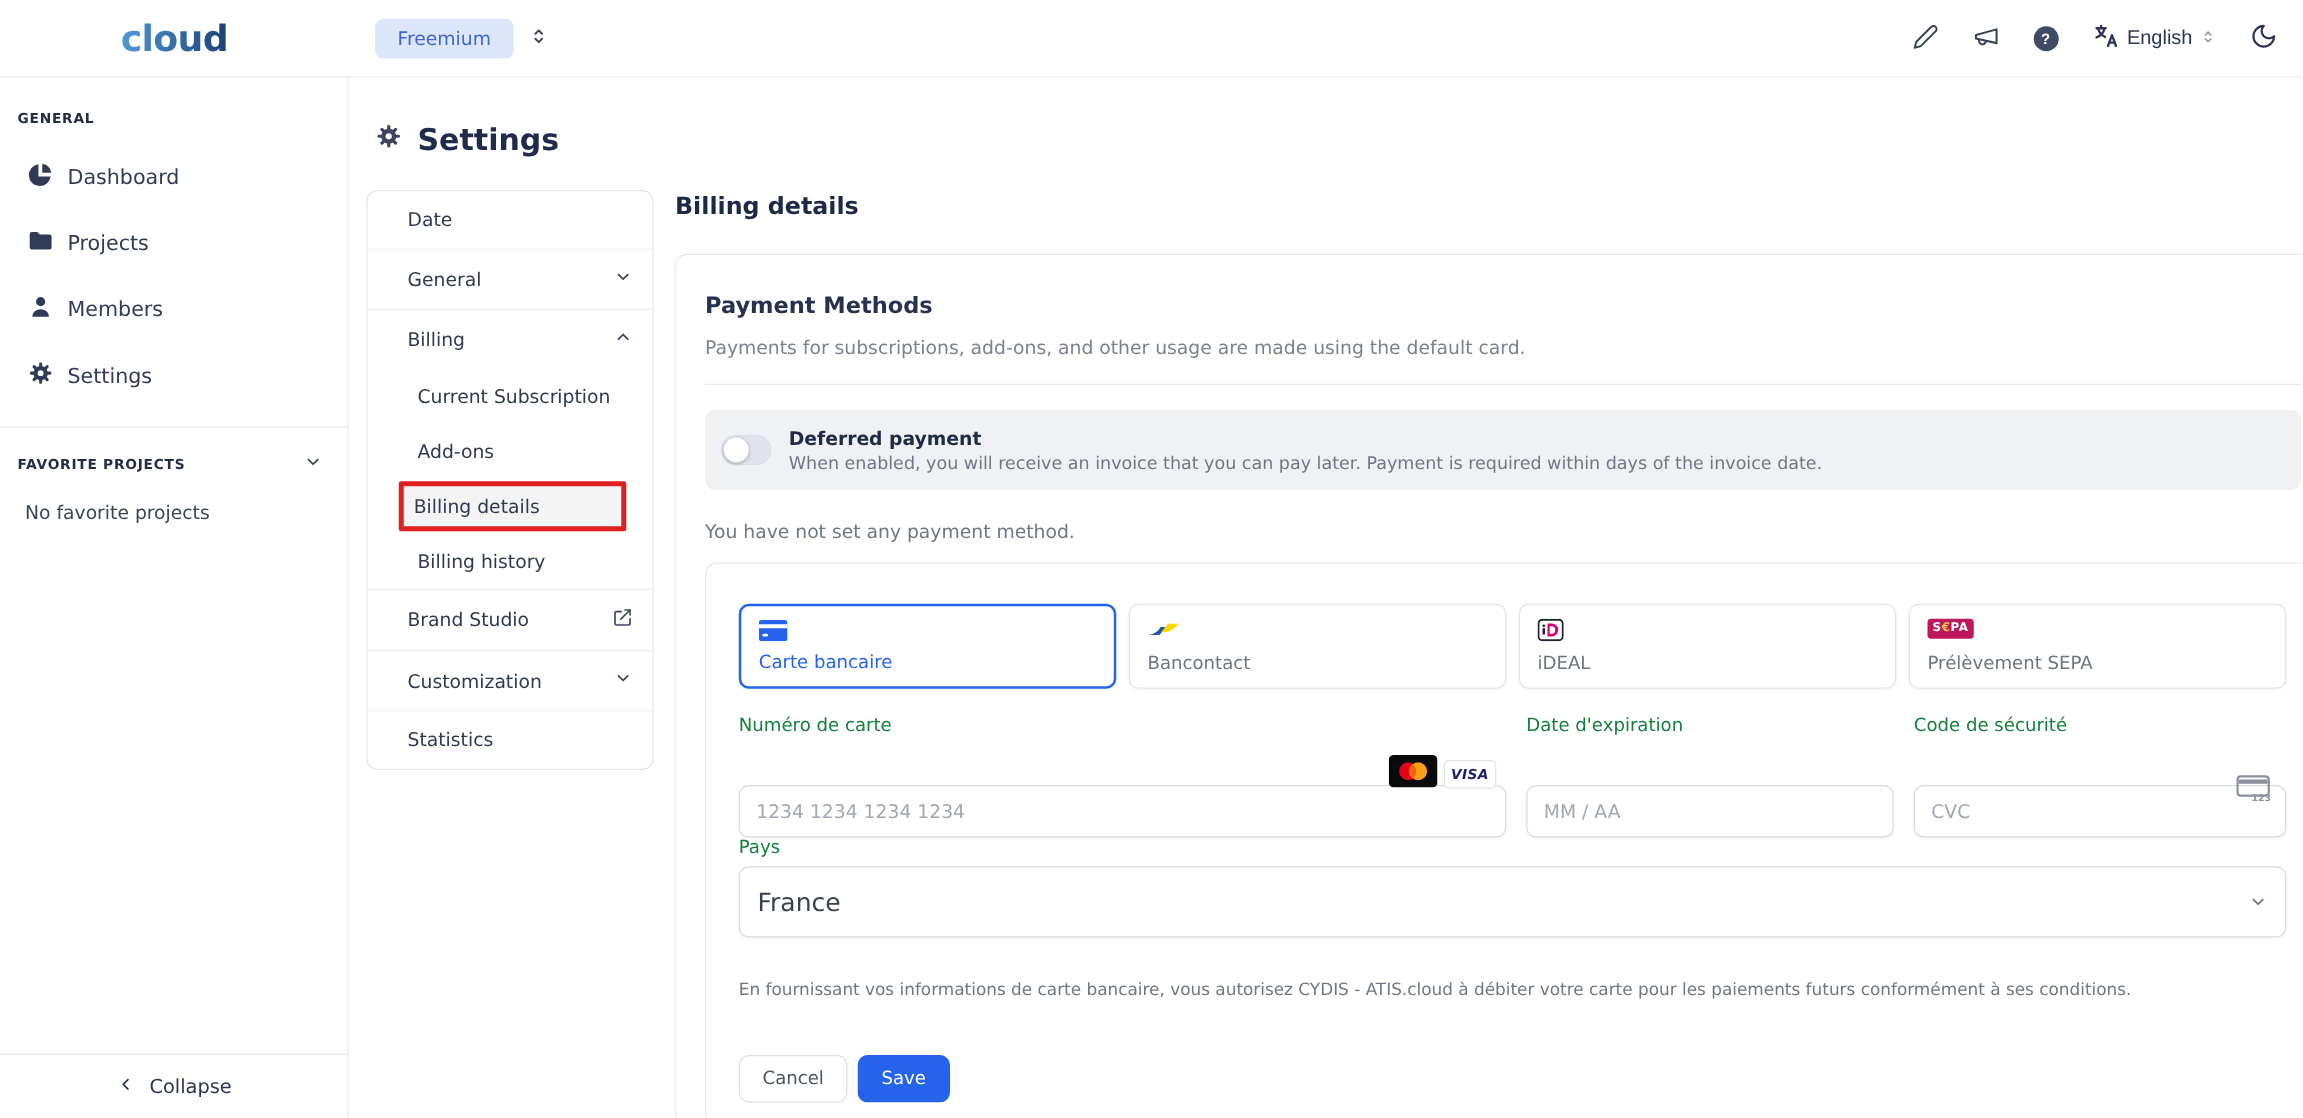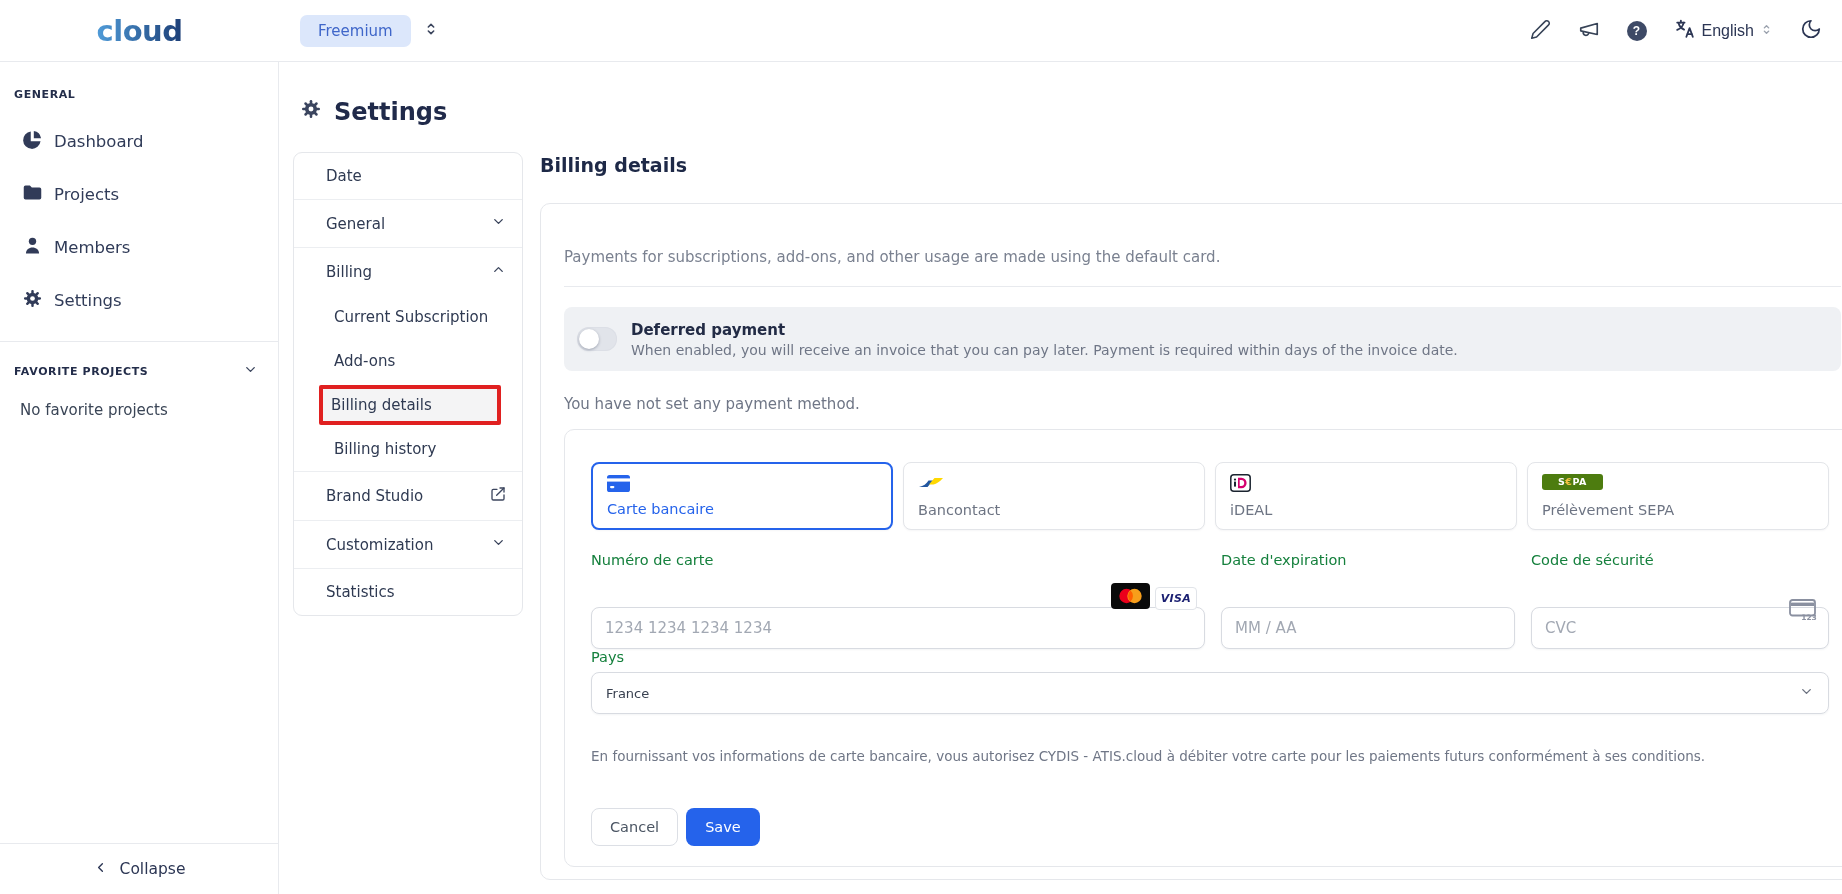--- a/index.html
+++ b/index.html
@@ -320,6 +320,7 @@
           <h2 class="detail-title">Billing details</h2>
 
           <div class="outer-card">
+            <div class="pm-title">Payment Methods</div>
             <div class="pm-desc">Payments for subscriptions, add-ons, and other usage are made using the default card.</div>
             <hr class="pm-divider">
 

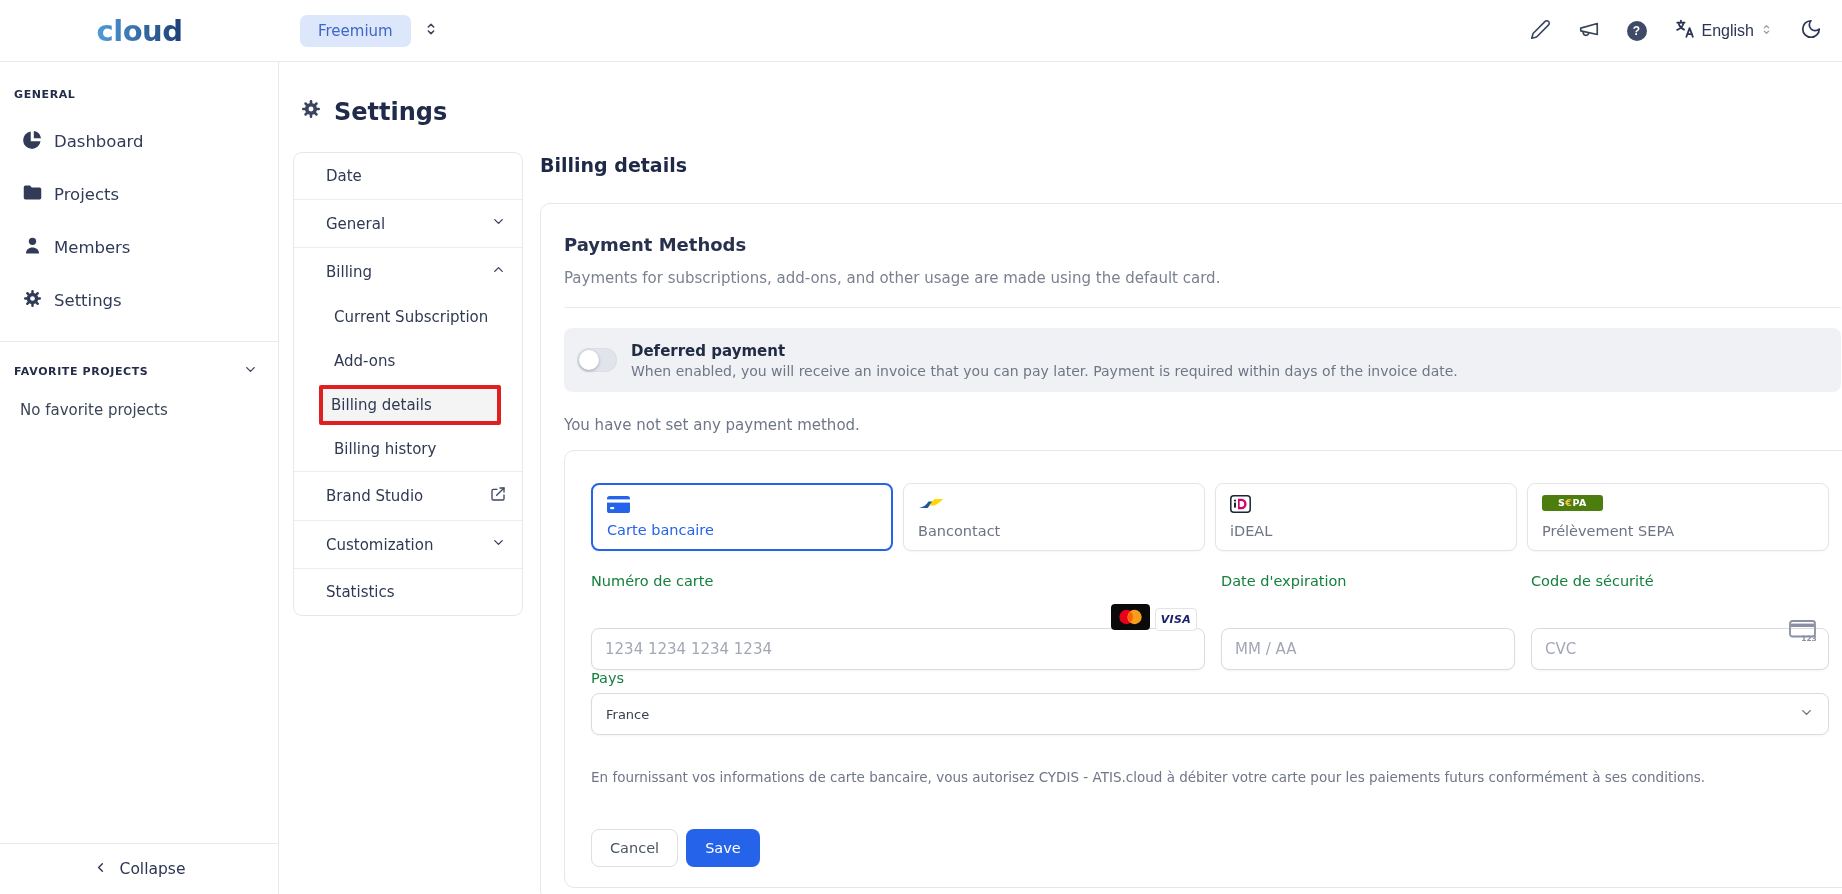--- a/index.html
+++ b/index.html
@@ -102,7 +102,7 @@
   .btn-cancel { background:#fff; border-color:#dcdfe5; color:#4b5563; }
   .btn-save { background:#2563eb; color:#fff; font-weight:500; }
 
-  .sepa-badge { background:#4d7c0f; border-radius:3px; padding:3px 16px; font-size:9.5px; font-weight:700; letter-spacing:0.5px;
+  .sepa-badge { background:#be185d; border-radius:3px; padding:3px 4px; font-size:9.5px; font-weight:700; letter-spacing:0.5px;
                 color:#fff; line-height:1; display:inline-block; }
   .sepa-badge .eur { color:#f6c344; }
 </style>

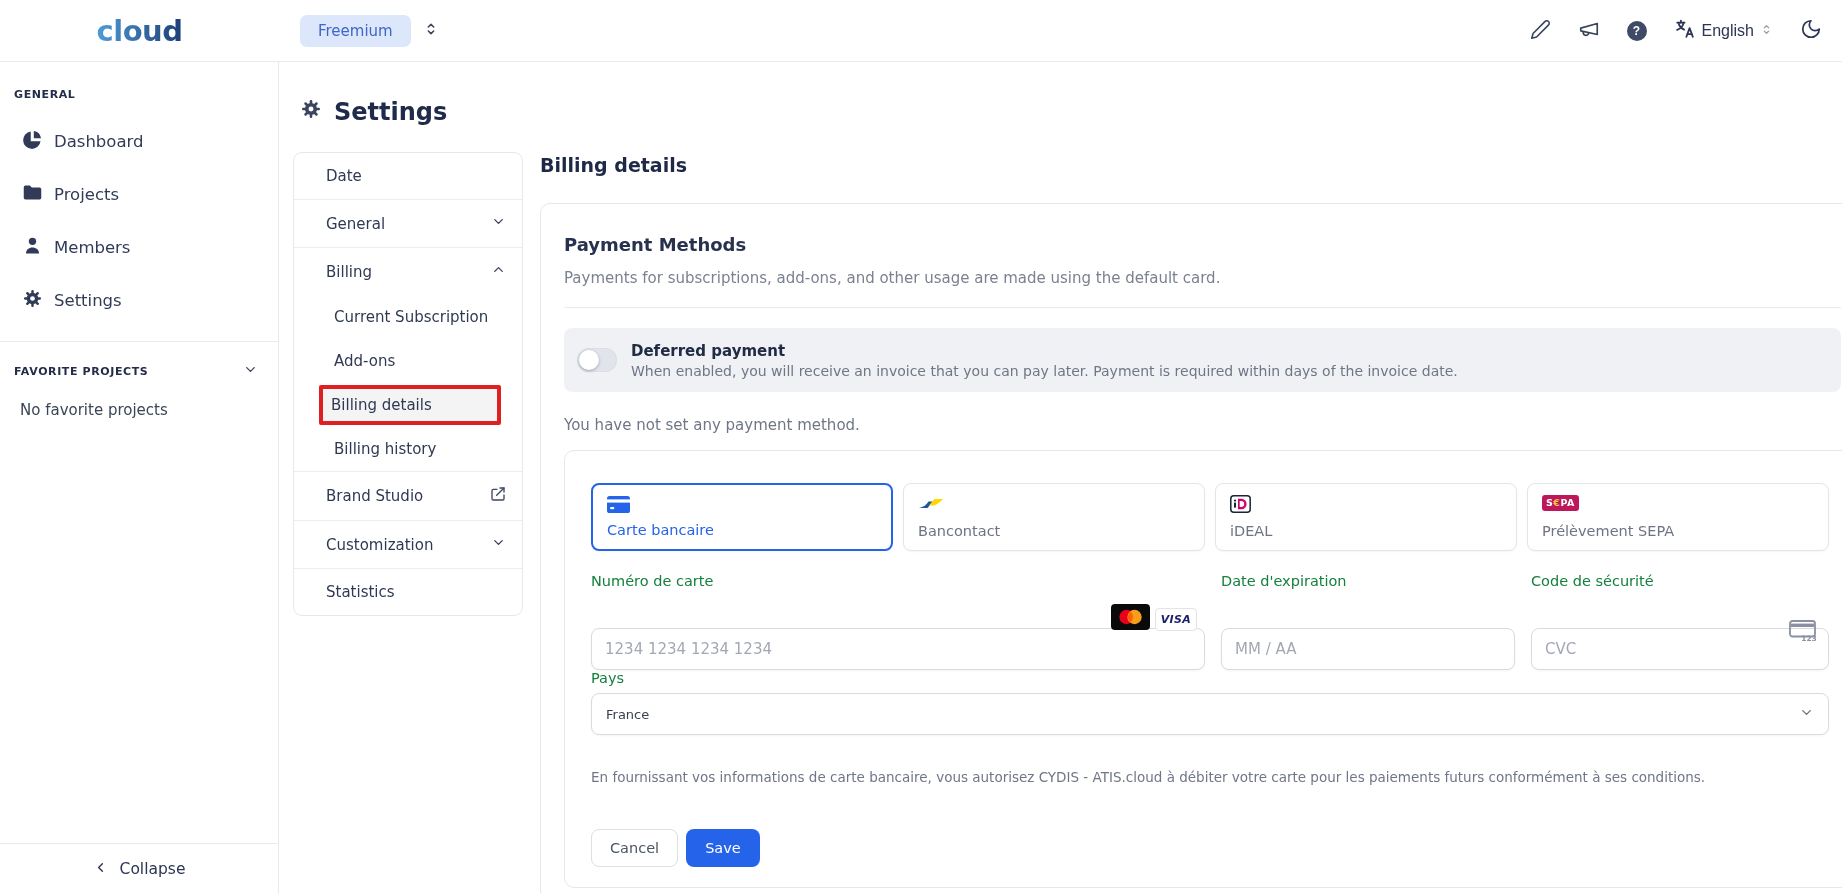--- a/index.html
+++ b/index.html
@@ -93,8 +93,8 @@
   .cvc-icon { position:absolute; right:10px; top:24px; }
 
   .country-row { width:1238px; }
-  .select-box { height:42px; border:1px solid #d8dbe1; border-radius:8px; display:flex; align-items:center; justify-content:space-between;
-                padding:0 14px; font-size:13px; color:#394150; cursor:pointer; box-shadow:0 1px 2px rgba(25,35,60,.05); }
+  .select-box { height:57px; border:1px solid #d8dbe1; border-radius:8px; display:flex; align-items:center; justify-content:space-between;
+                padding:0 14px; font-size:20px; color:#394150; cursor:pointer; box-shadow:0 1px 2px rgba(25,35,60,.05); }
   .disclaimer { width:1238px; font-size:13.5px; color:#6f7686; margin-top:34px; }
   .btn-row { display:flex; gap:8px; margin-top:44px; }
   .btn { height:38px; border-radius:8px; font-size:14.5px; cursor:pointer; border:1px solid transparent; padding:0 18px;

